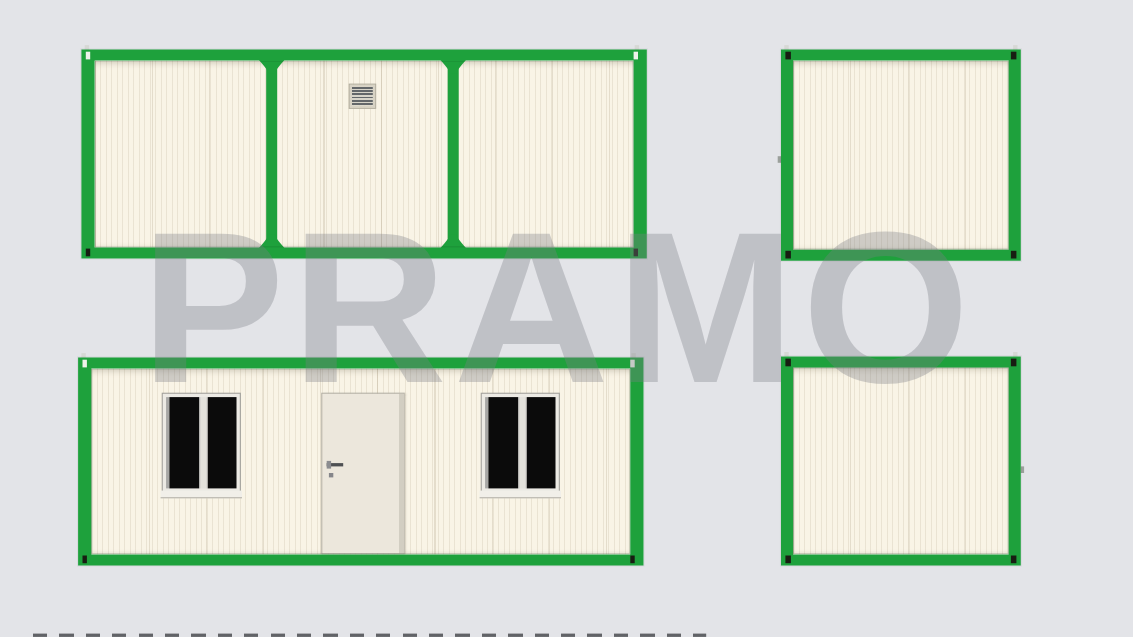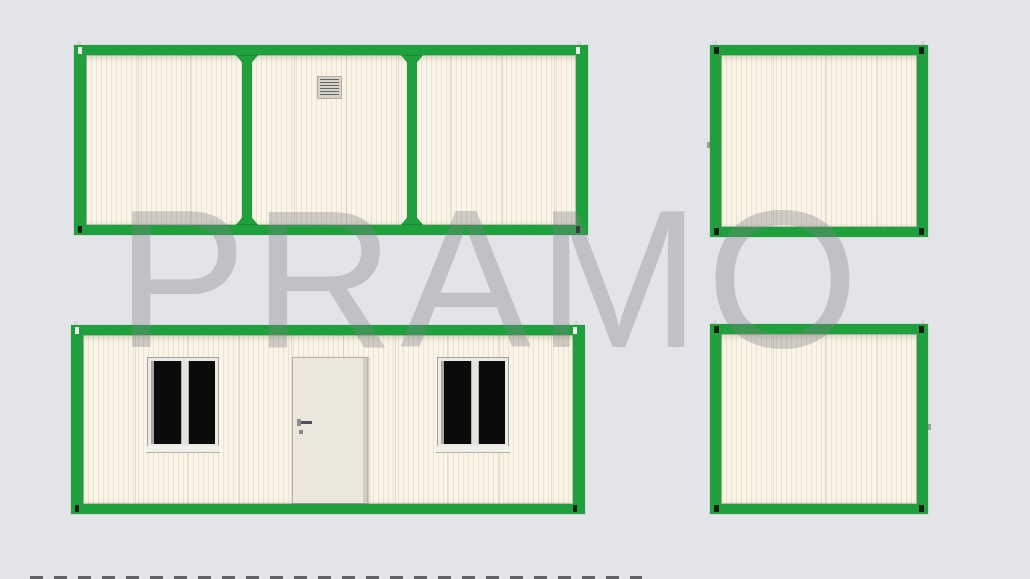--- a/index.html
+++ b/index.html
@@ -78,8 +78,8 @@
 
   
   .watermark{
-    position:absolute;left:116px;top:182px;z-index:10;pointer-events:none;
-    font-weight:normal;font-size:196px;line-height:1;letter-spacing:6px;
+    position:absolute;left:128px;top:182px;z-index:10;pointer-events:none;
+    font-weight:bold;font-size:196px;line-height:1;letter-spacing:6px;
     color:var(--watermark,#7d7f87);opacity:0.34;white-space:nowrap;
   }
 

